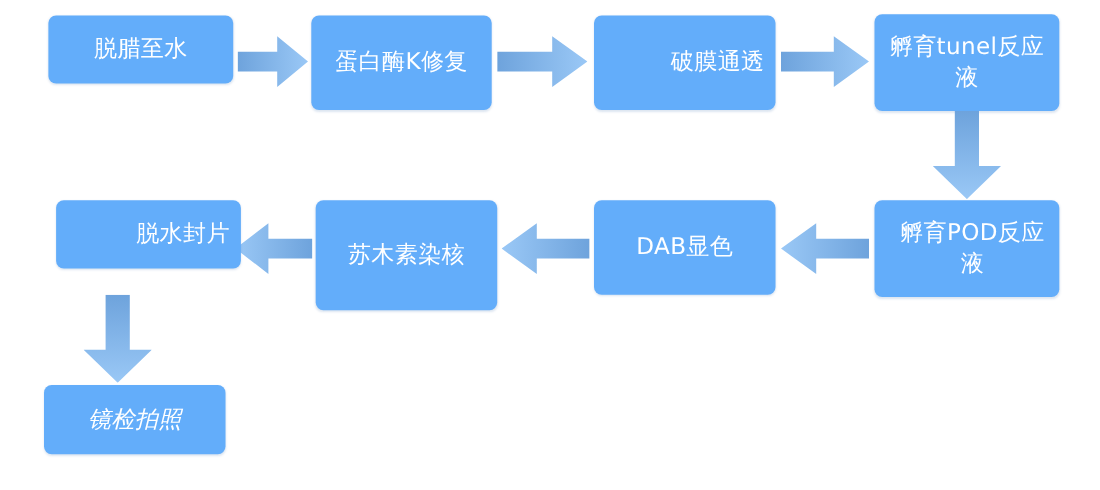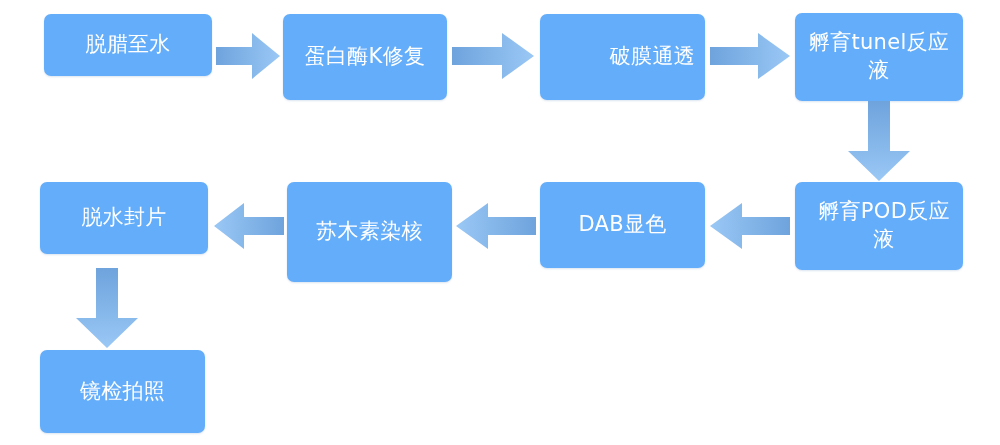--- a/index.html
+++ b/index.html
@@ -140,7 +140,7 @@
     </svg>
   </div>
 
-  <div class="node" style="left:40px; top:182px; width:168px; height:72px;">
+  <div class="node" style="left:51px; top:182px; width:168px; height:62px;text-align:right;">
     <span class="node-label">脱水封片</span>
   </div>
 

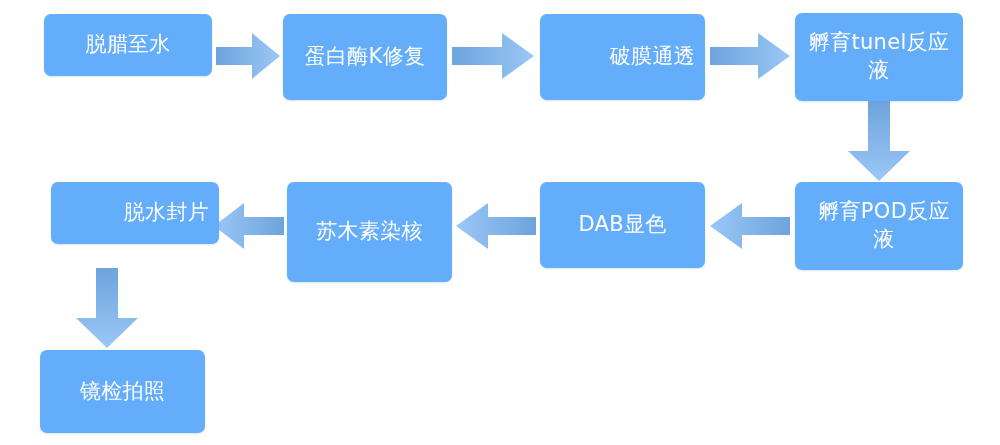--- a/index.html
+++ b/index.html
@@ -150,7 +150,7 @@
     </svg>
   </div>
 
-  <div class="node" style="left:40px; top:350px; width:165px; height:83px;">
+  <div class="node" style="left:40px; top:350px; width:165px; height:63px;font-style:italic;">
     <span class="node-label">镜检拍照</span>
   </div>
 

